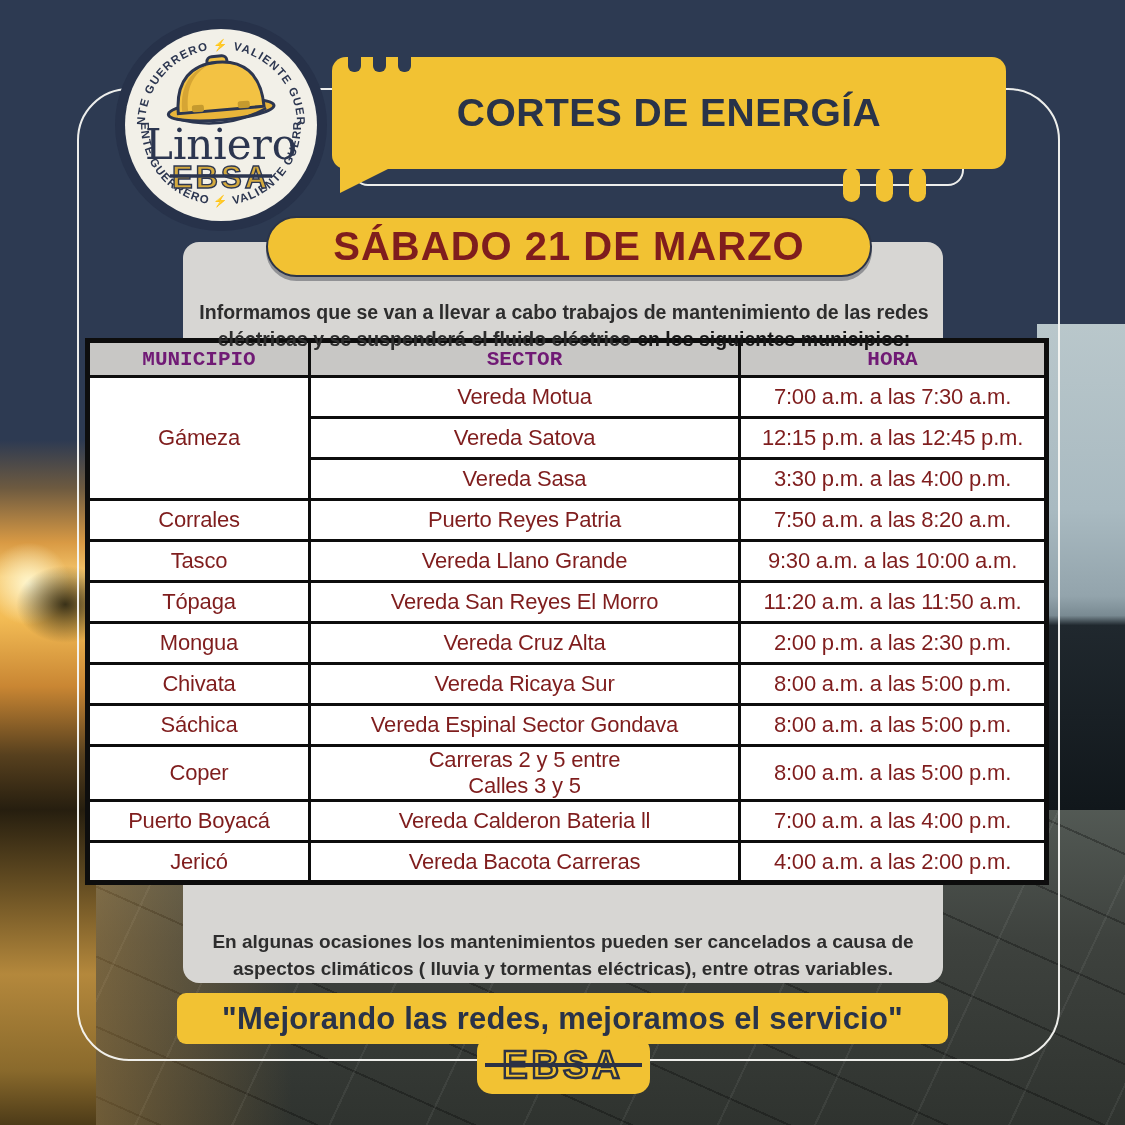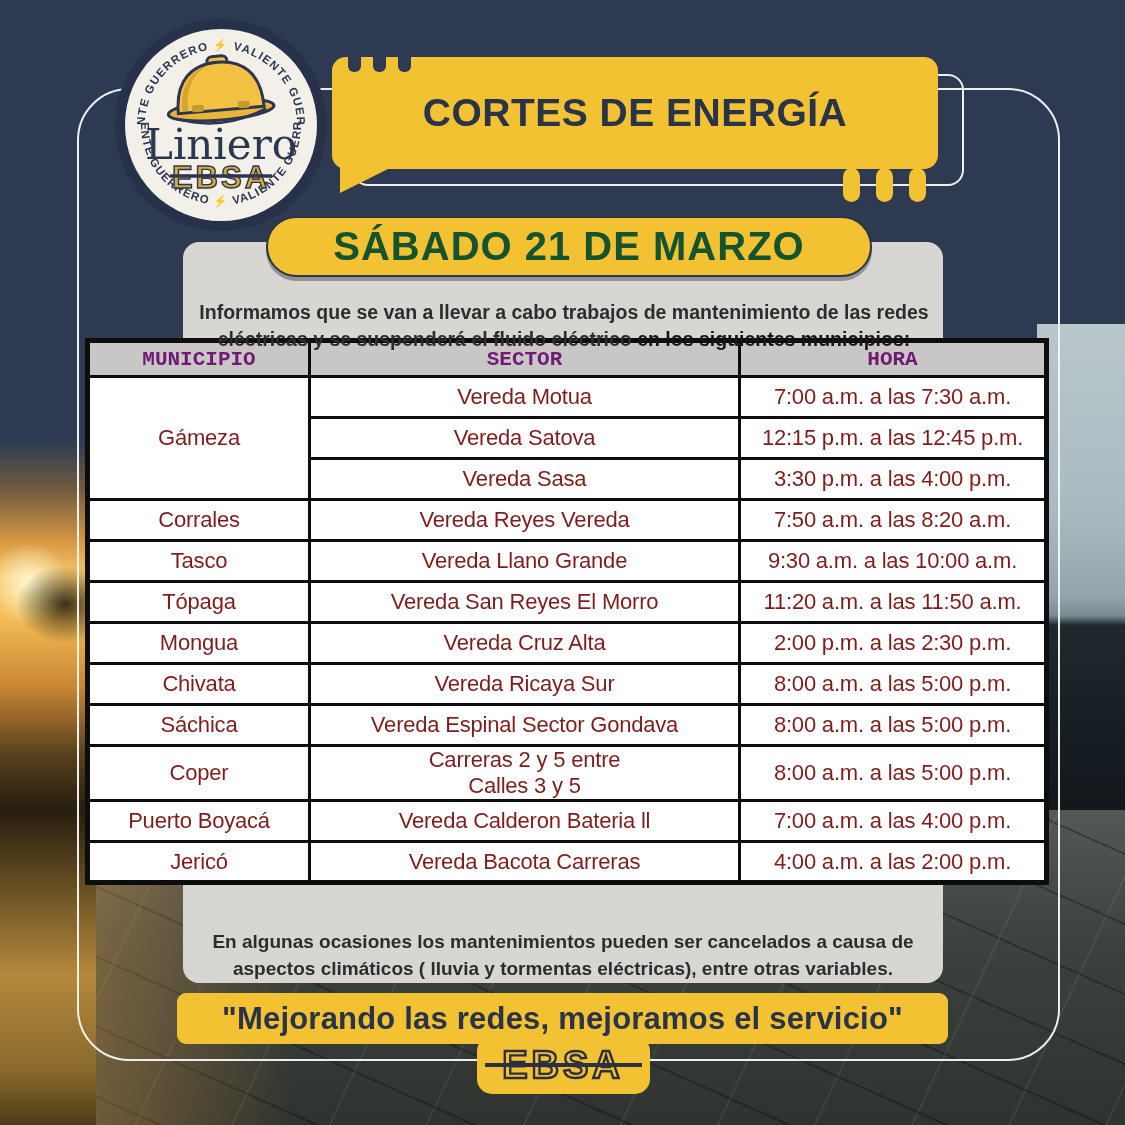--- a/index.html
+++ b/index.html
@@ -42,7 +42,7 @@
     border:2.5px solid rgba(246,246,243,.96); border-radius:16px;
   }
   .title-banner {
-    position:absolute; left:332px; top:57px; width:606px; height:112px; z-index:3;
+    position:absolute; left:332px; top:57px; width:674px; height:112px; z-index:3;
     background:#f2c233; border-radius:14px;
     display:flex; flex-direction:column; align-items:center; justify-content:center;
   }

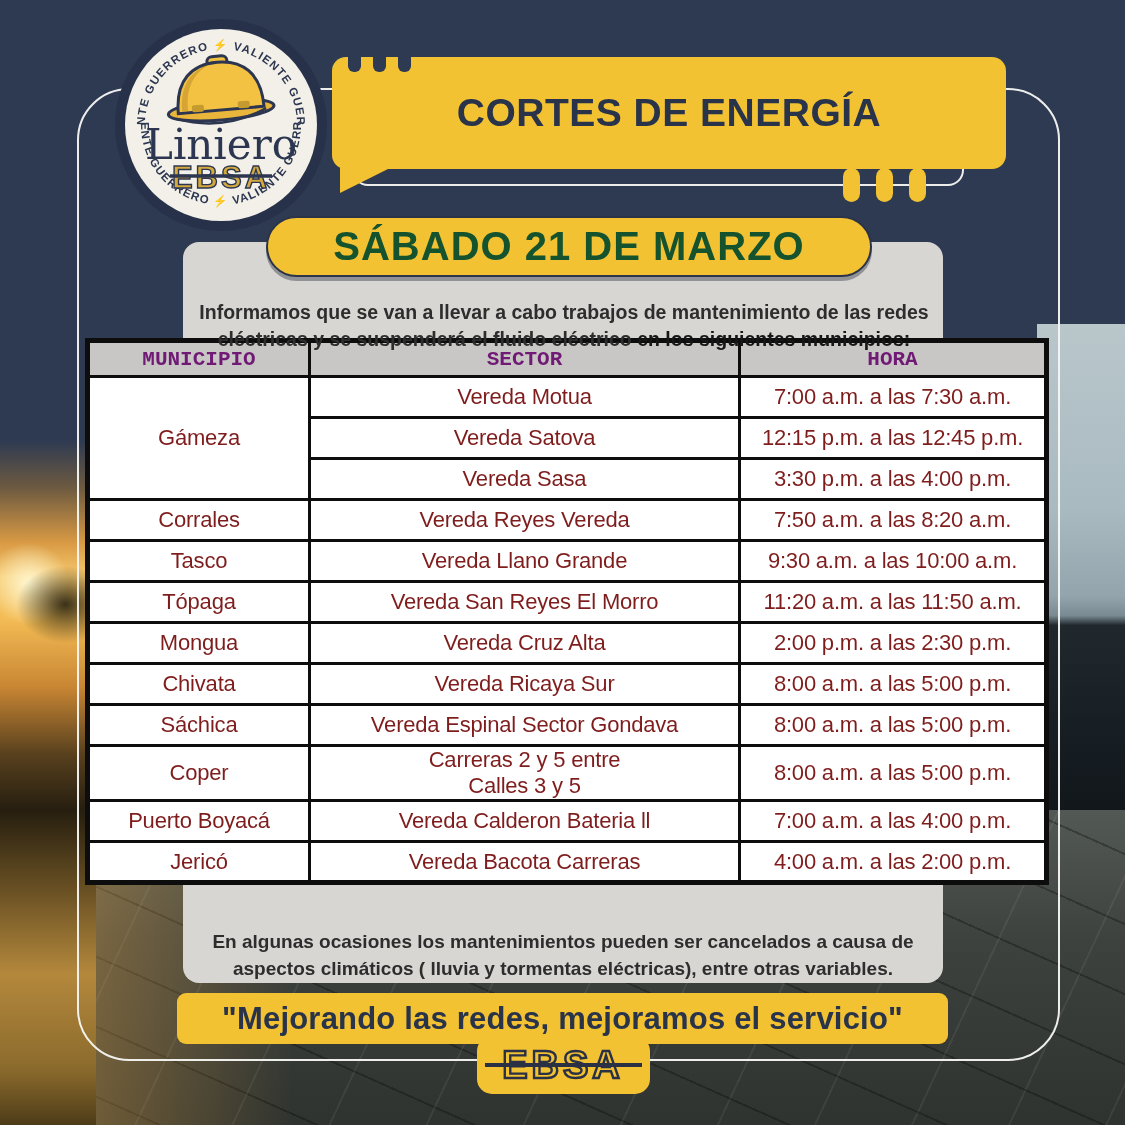--- a/index.html
+++ b/index.html
@@ -66,7 +66,7 @@
     background:#f2c233; border-radius:32px; border:2px solid #2b3448;
     box-shadow:0 4px 0 rgba(15,20,35,.35);
     display:flex; align-items:center; justify-content:center;
-    font-weight:800; font-size:40px; color:#14532d; letter-spacing:1px;
+    font-weight:800; font-size:40px; color:#7f1d1d; letter-spacing:1px;
   }
   
   .gray-panel {

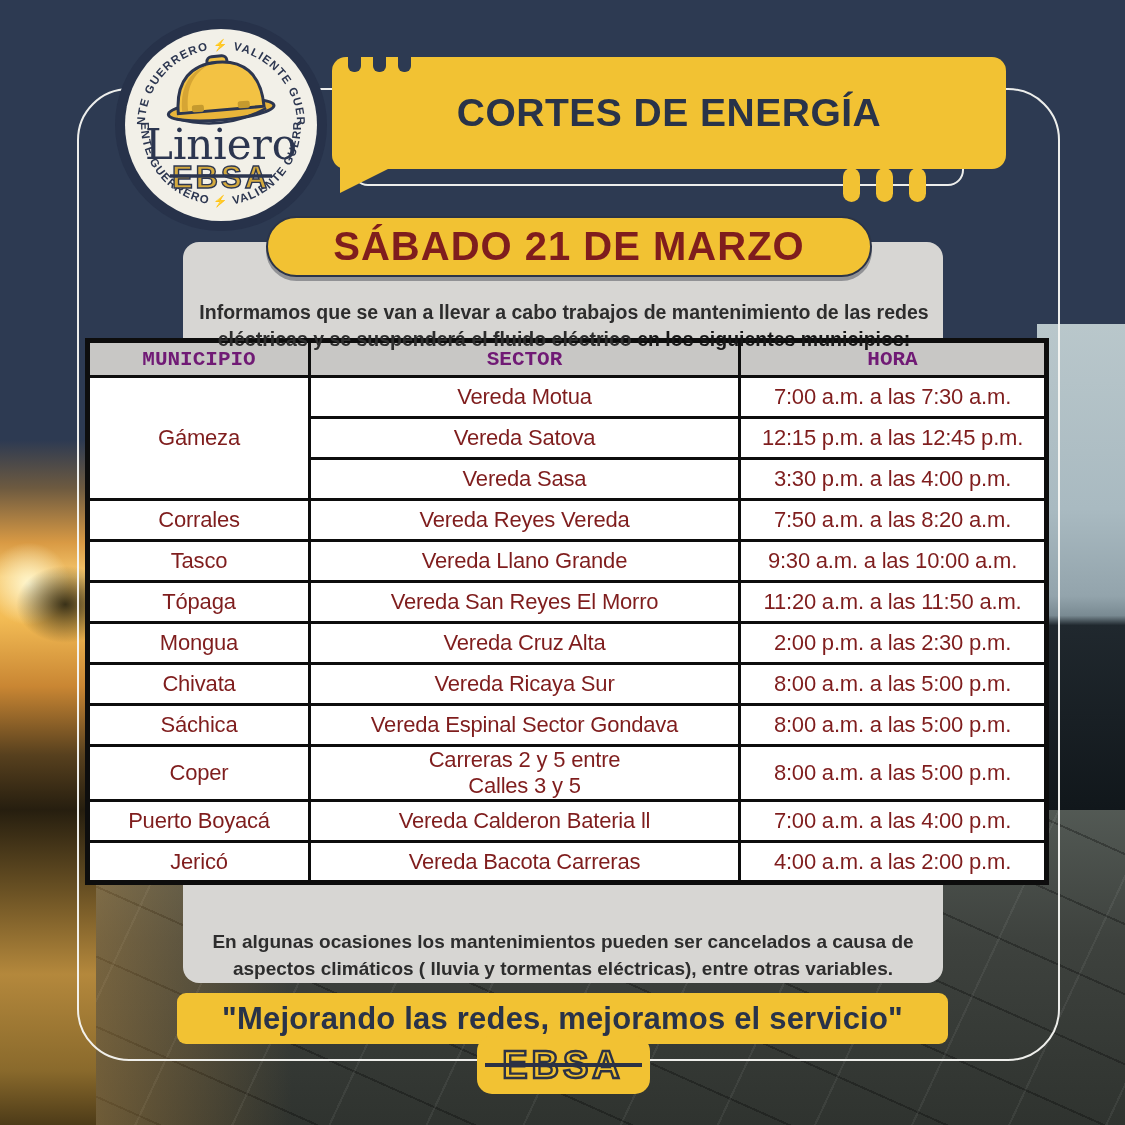--- a/index.html
+++ b/index.html
@@ -202,7 +202,7 @@
         </tr>
         <tr>
           <td rowspan="1">Corrales</td>
-          <td>Vereda Reyes Vereda</td>
+          <td>Puerto Reyes Patria</td>
           <td>7:50 a.m. a las 8:20 a.m.</td>
         </tr>
         <tr>

